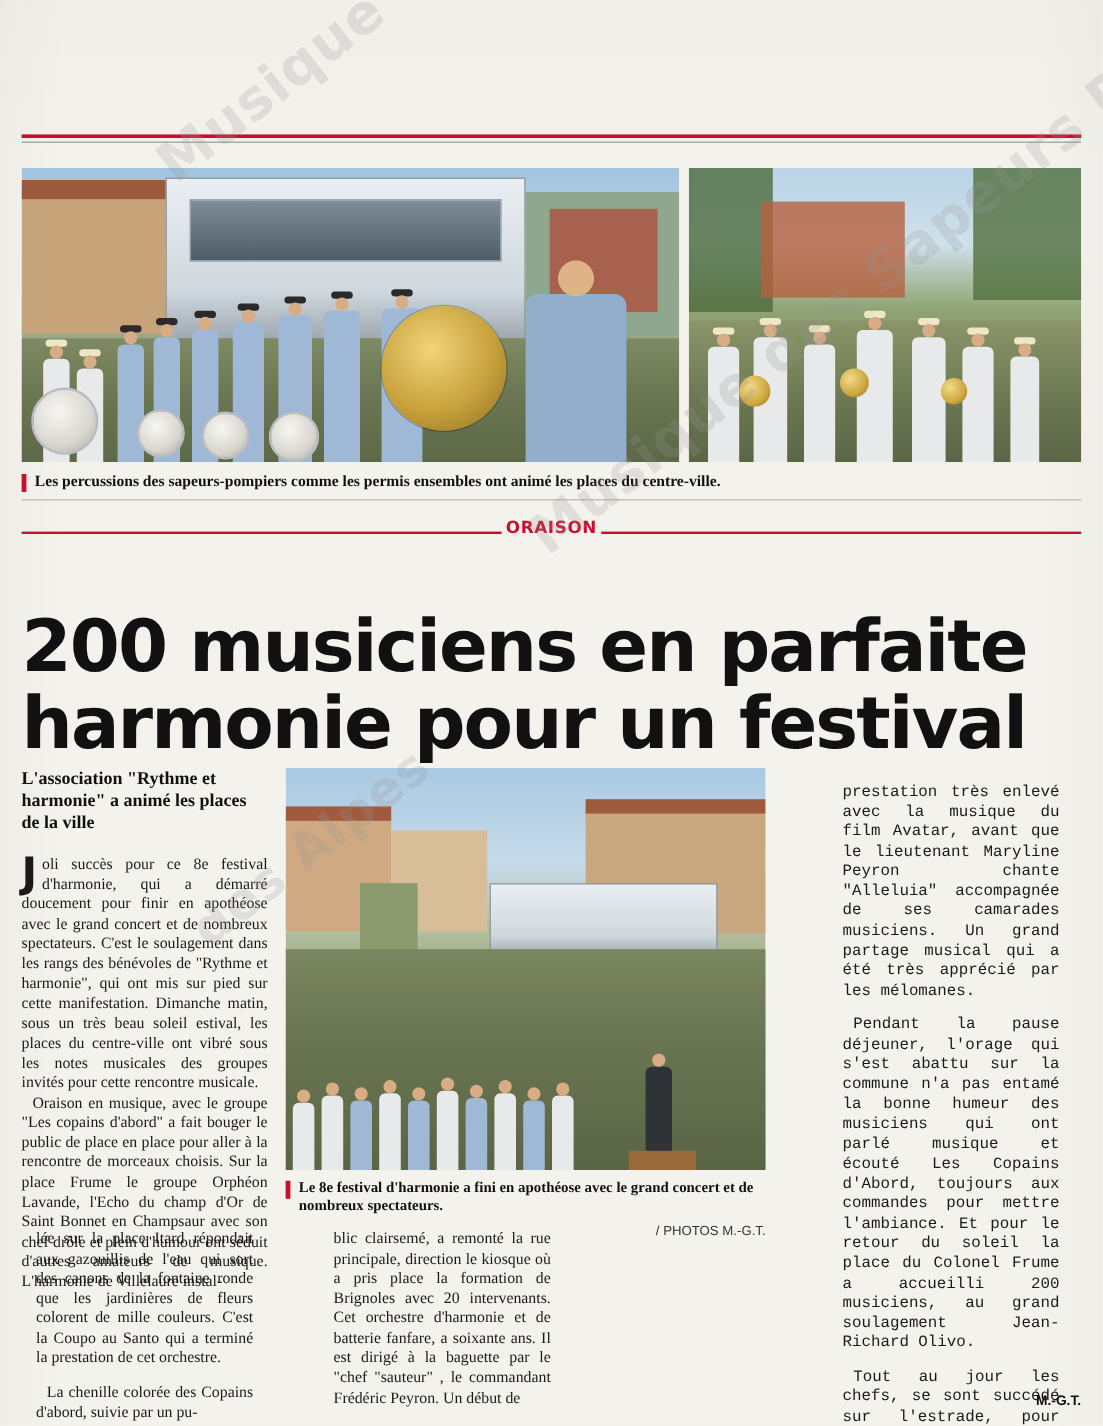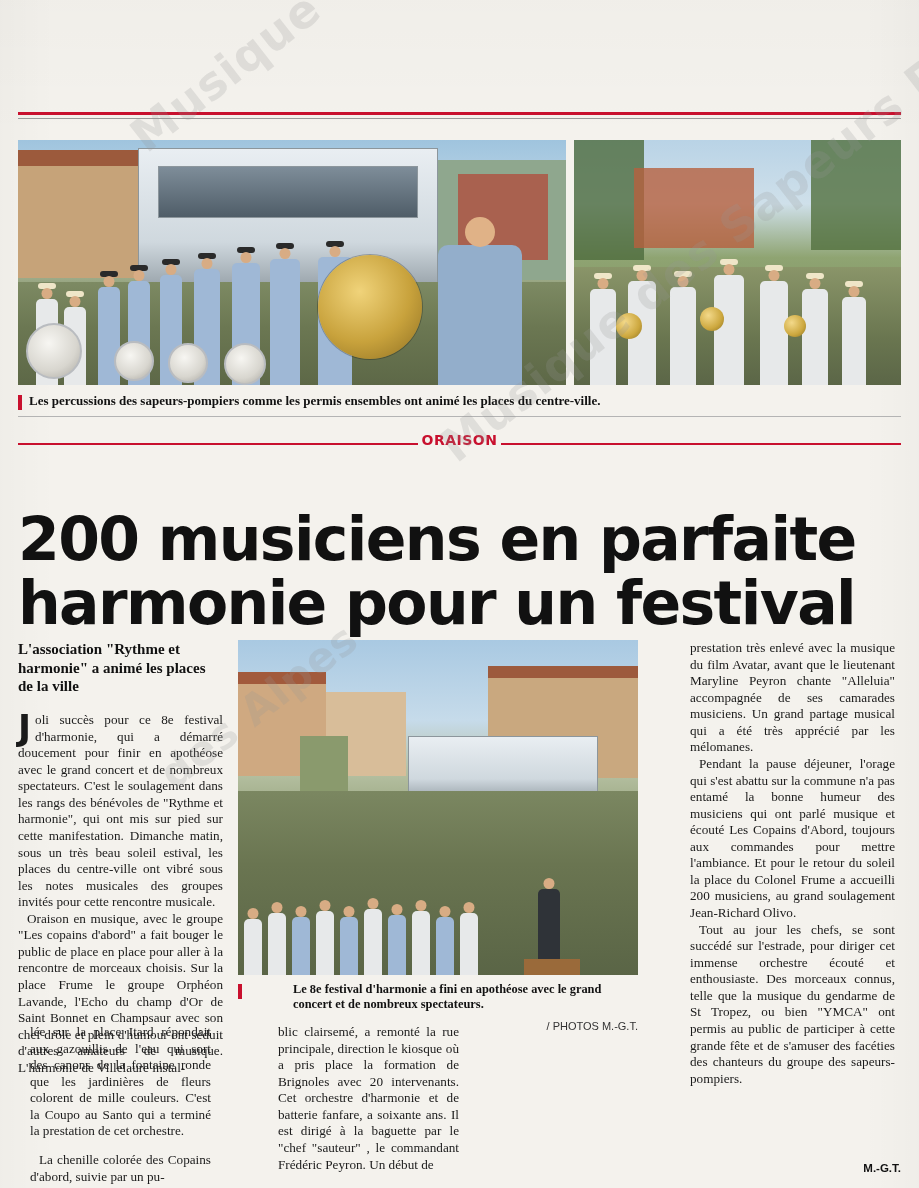--- a/index.html
+++ b/index.html
@@ -204,7 +204,7 @@
     position:absolute; left:690px; top:640px; width:205px;
     font-size:13.2px; line-height:1.255; text-align:justify;
   }
-  .col3 p { margin:0; text-indent:9px; }
+  .col3 p { margin:12px; text-indent:9px;font-family:Liberation Mono, monospace; }
   .col3 p.first { text-indent:0; }
 
   

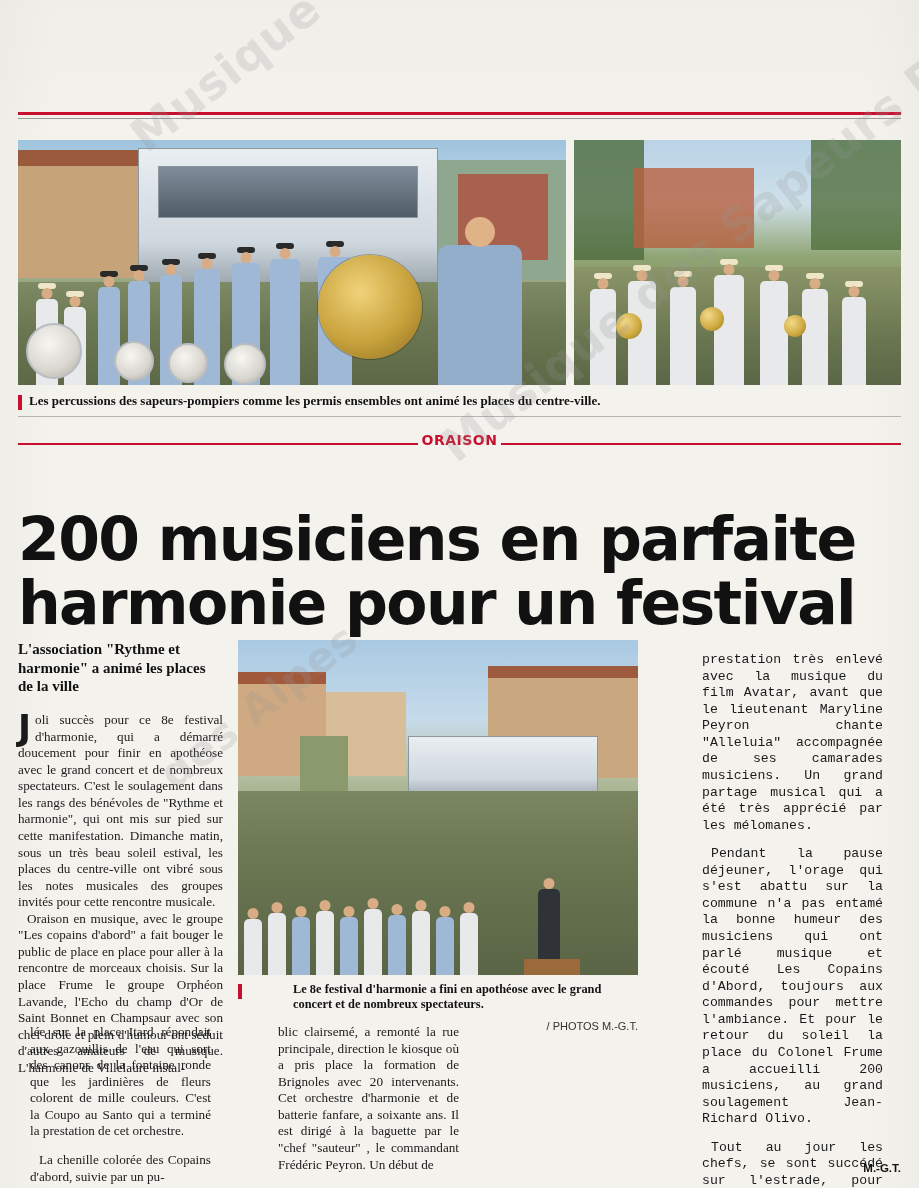--- a/index.html
+++ b/index.html
@@ -191,7 +191,7 @@
     position:absolute; left:238px; top:982px; width:400px;
     display:flex; gap:7px; align-items:flex-start;
   }
-  .cap-center .cap-text { font-size:12.4px; line-height:1.22;margin-left:44px; }
+  .cap-center .cap-text { font-size:12.4px; line-height:1.22; }
   .credit {
     position:absolute; left:238px; top:1020px; width:400px;
     text-align:right;

